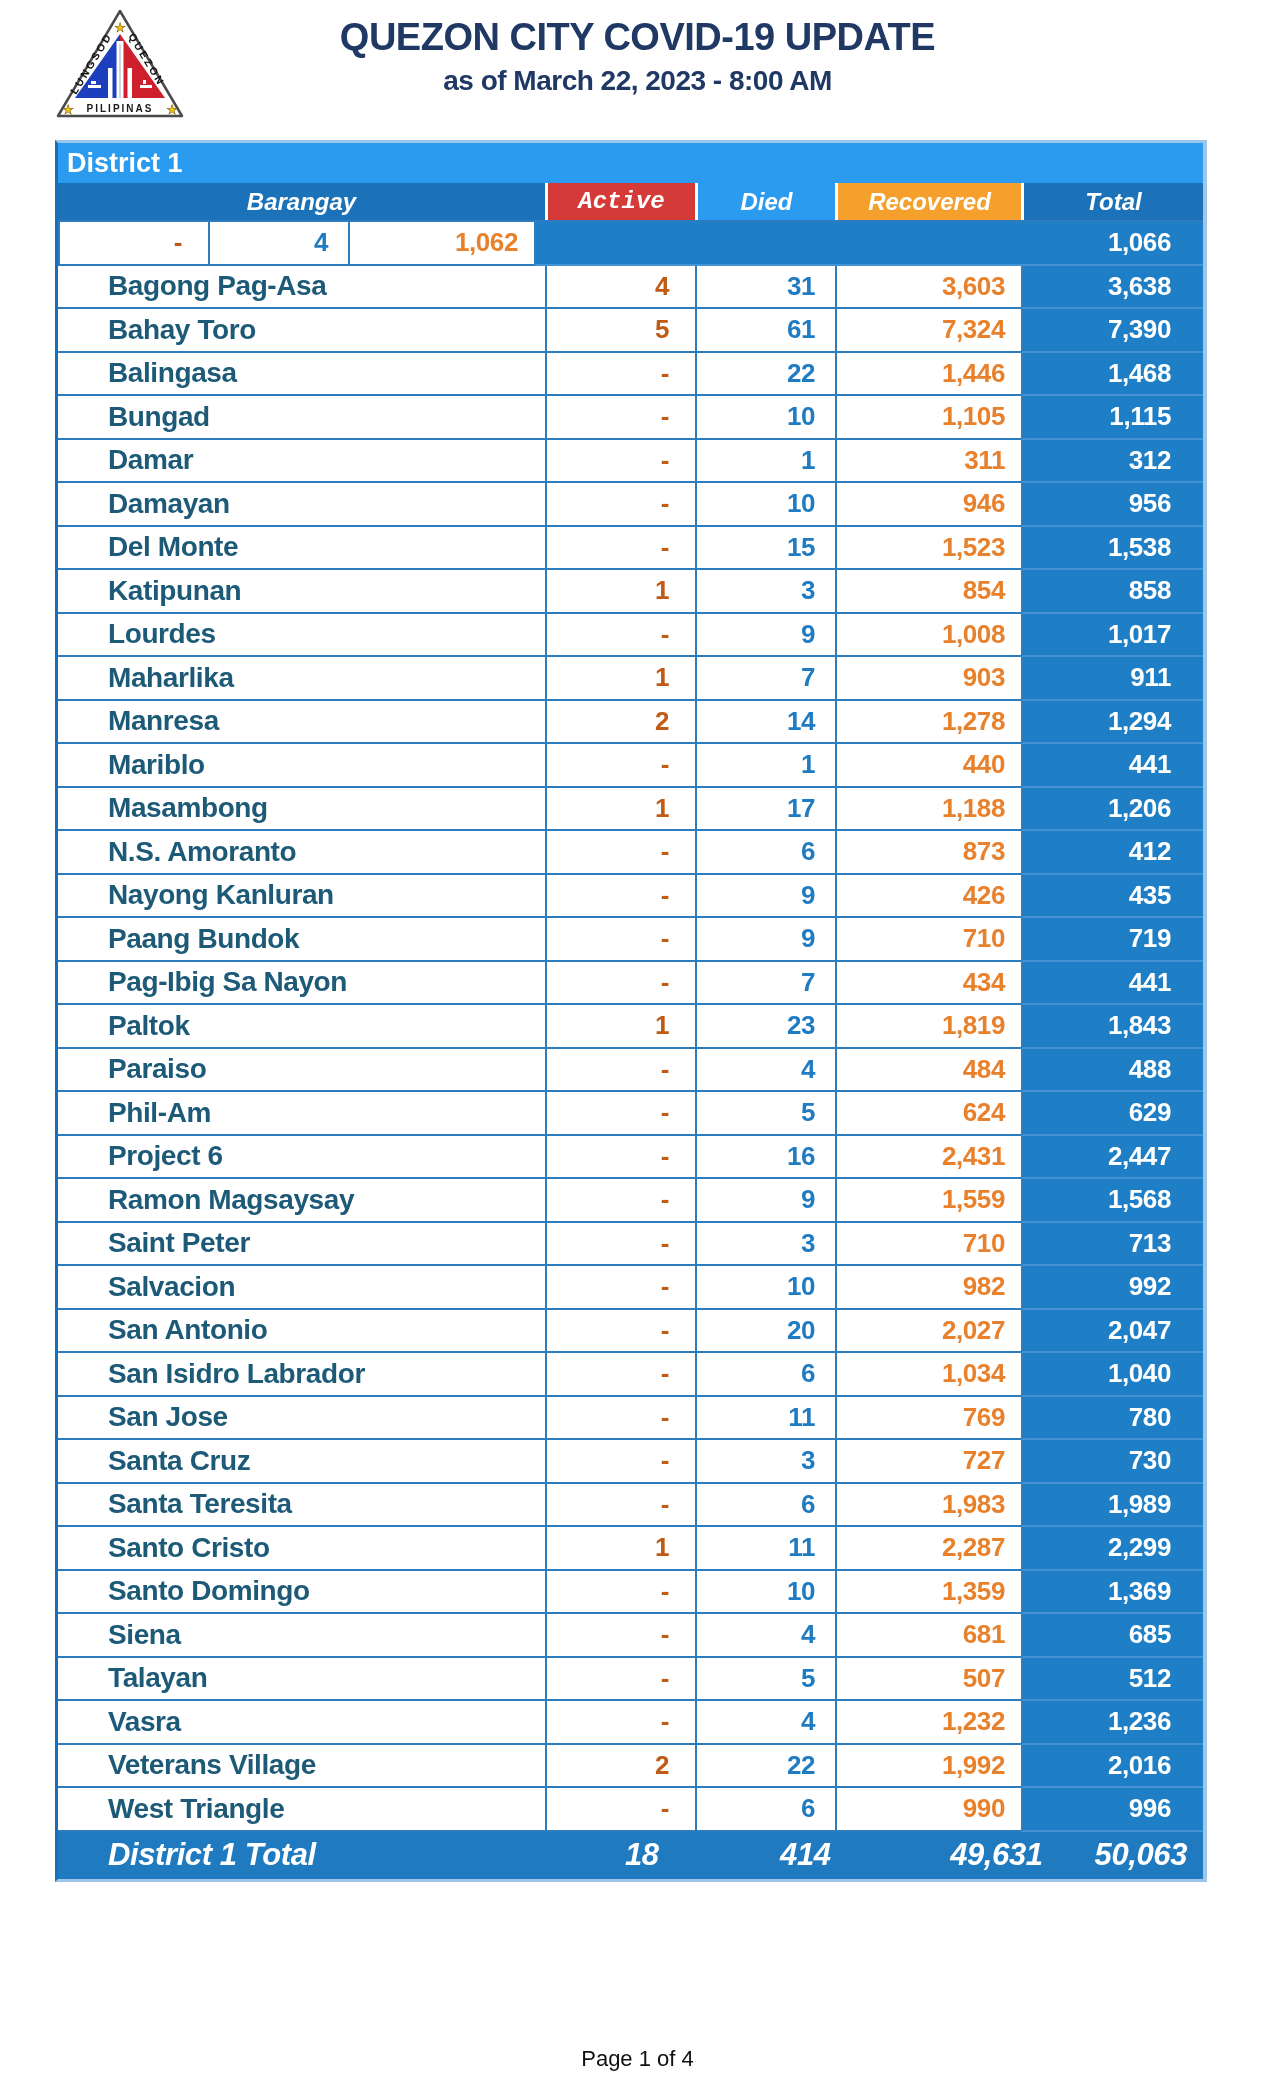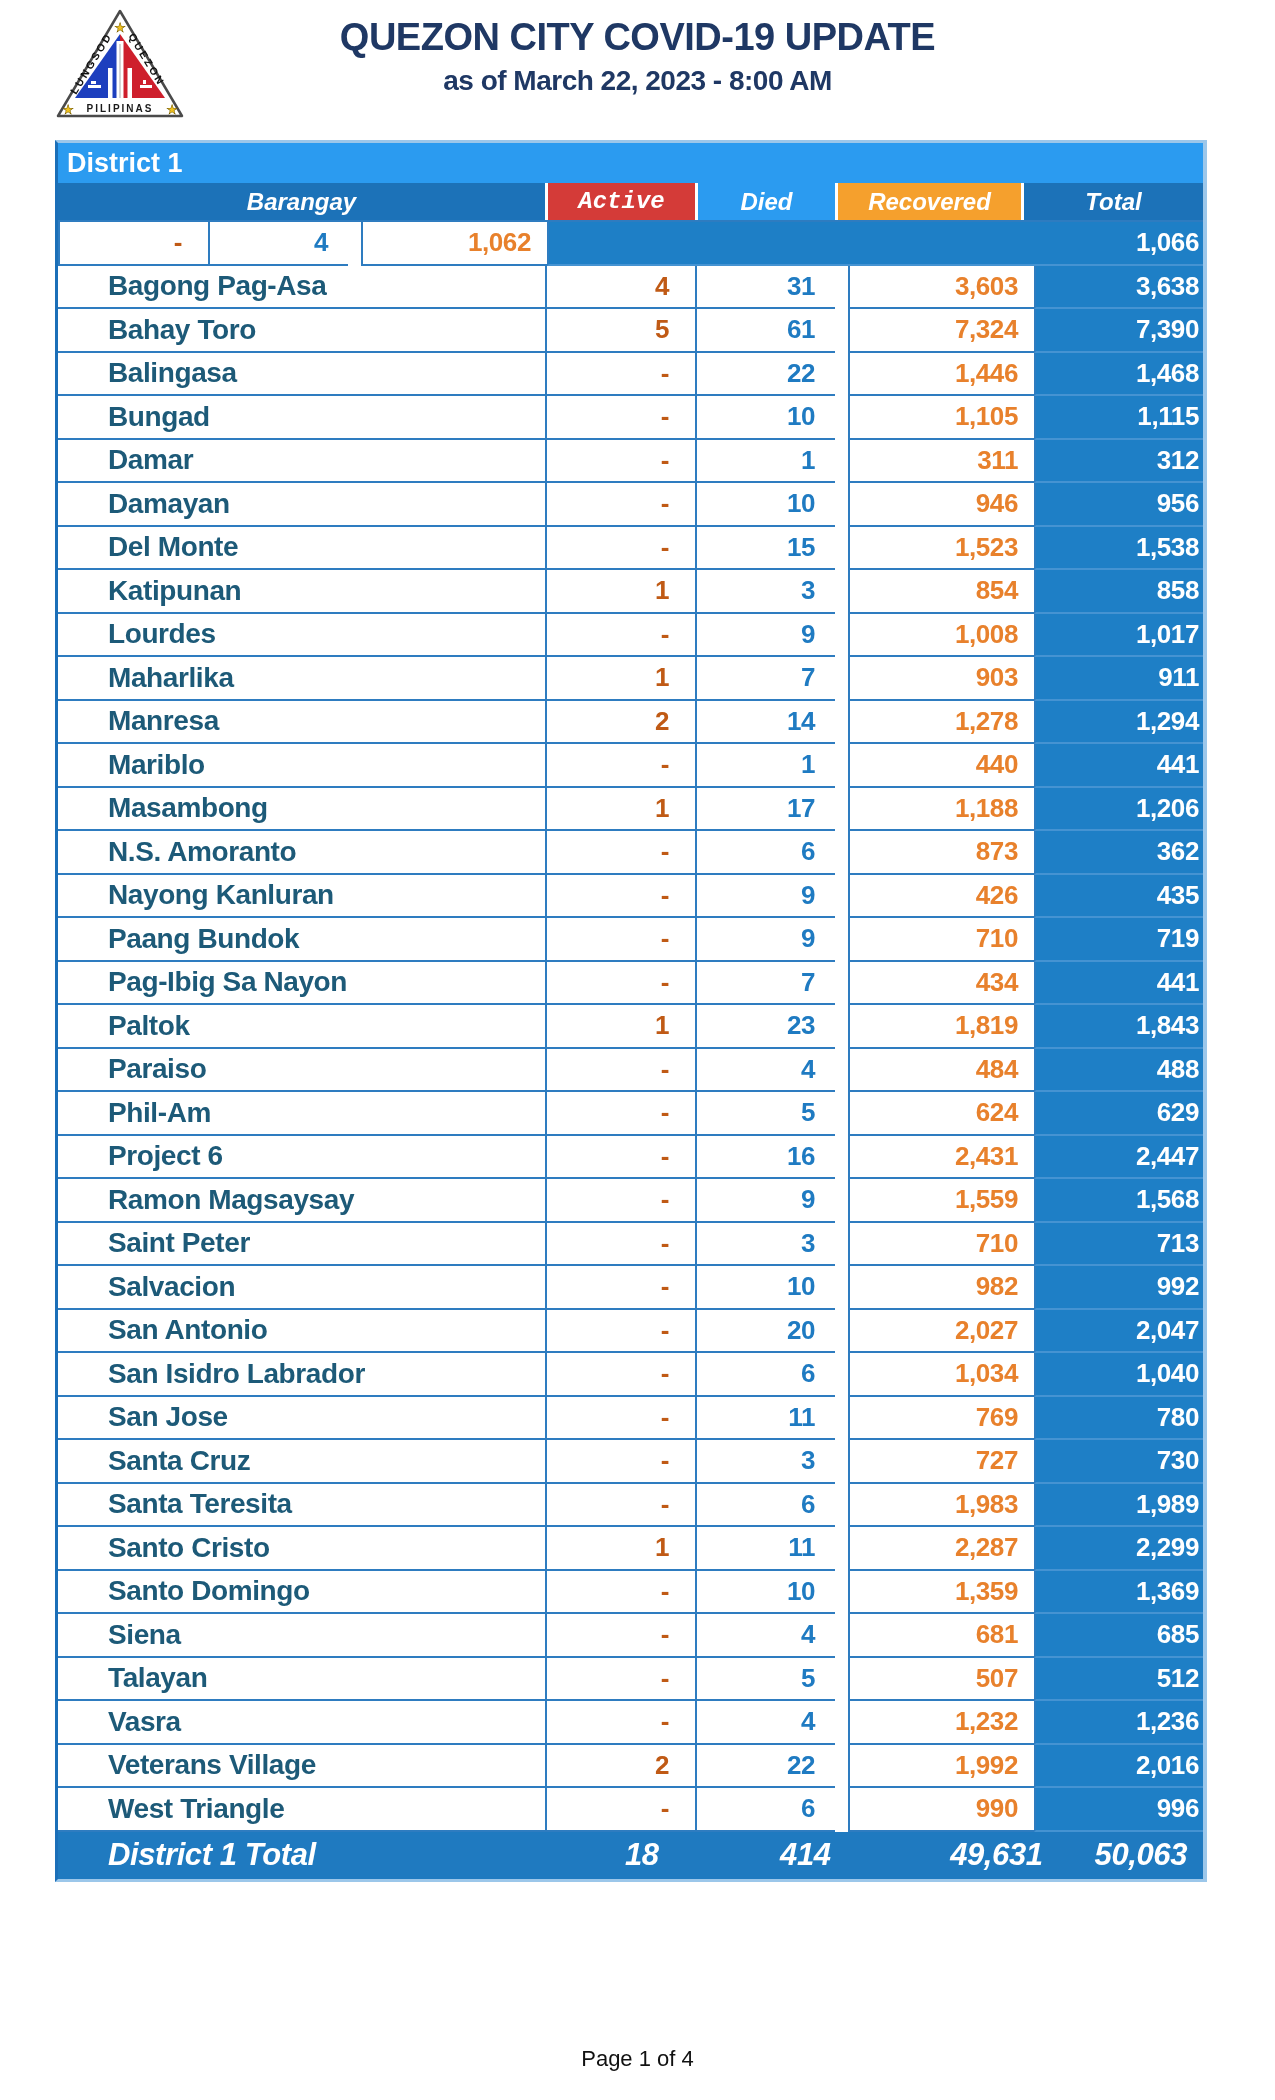--- a/index.html
+++ b/index.html
@@ -63,7 +63,7 @@
   .cell.died{width:140px;justify-content:flex-end;padding-right:20px;font-size:26px;
     color:var(--died-text);border-left:2px solid var(--grid-line);border-bottom:2px solid var(--grid-line);}
   .cell.recovered{width:186px;justify-content:flex-end;padding-right:16px;font-size:26px;
-    color:var(--recovered-text);border-left:2px solid var(--grid-line);border-bottom:2px solid var(--grid-line);margin-left:13px;}
+    color:var(--recovered-text);border-left:2px solid var(--grid-line);border-bottom:2px solid var(--grid-line);}
   .cell.total{flex:1;justify-content:flex-end;padding-right:4px;font-size:26px;color:#fff;
     background:var(--total-cell-bg);border-left:2px solid var(--grid-line);
     border-bottom:2px solid var(--total-grid-line);}

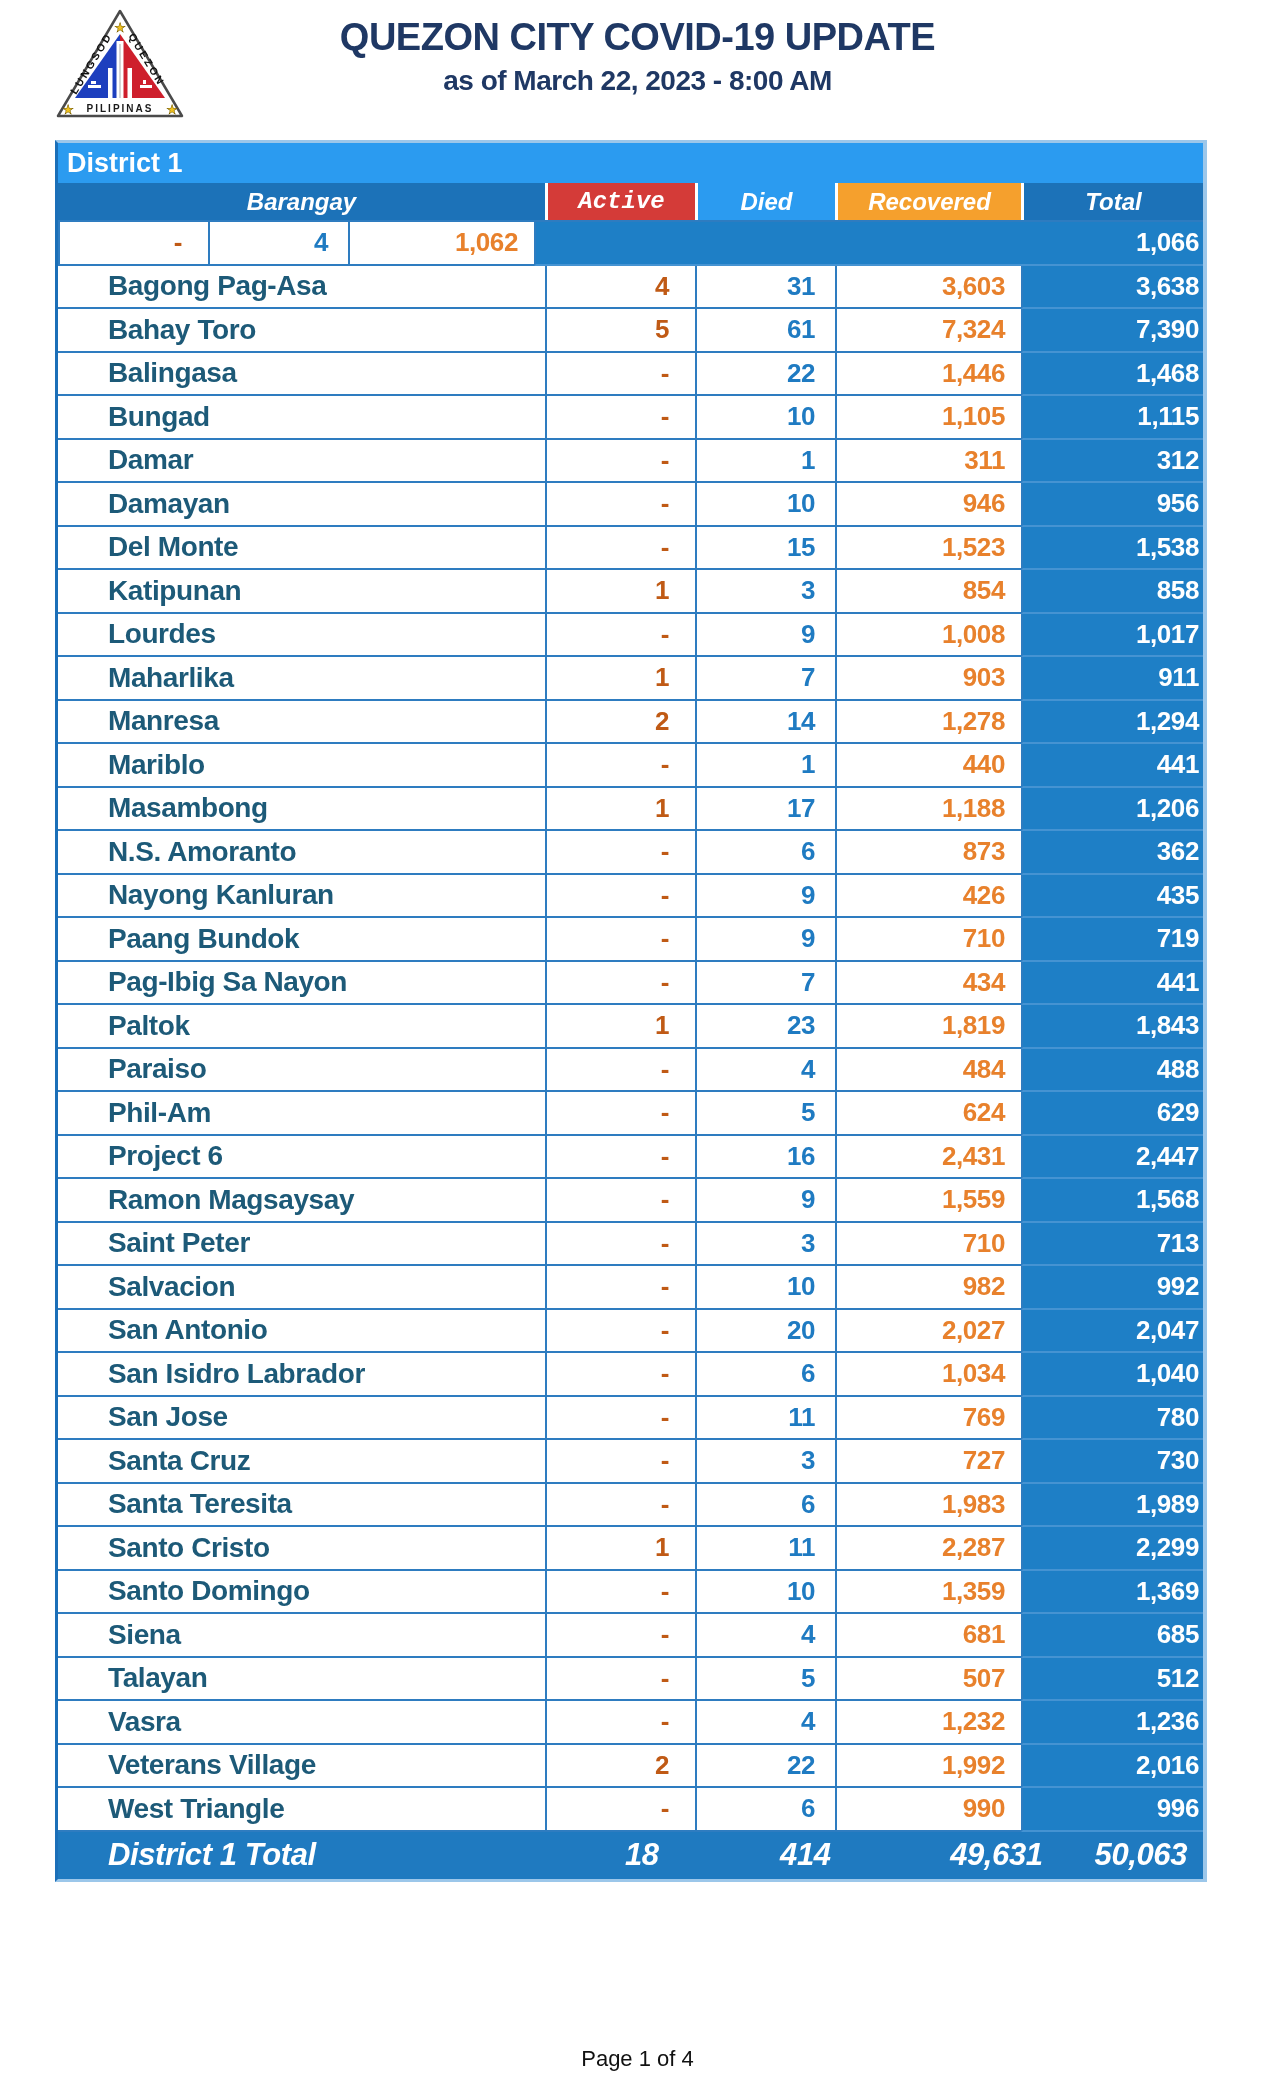--- a/index.html
+++ b/index.html
@@ -64,7 +64,7 @@
     color:var(--died-text);border-left:2px solid var(--grid-line);border-bottom:2px solid var(--grid-line);}
   .cell.recovered{width:186px;justify-content:flex-end;padding-right:16px;font-size:26px;
     color:var(--recovered-text);border-left:2px solid var(--grid-line);border-bottom:2px solid var(--grid-line);}
-  .cell.total{flex:1;justify-content:flex-end;padding-right:4px;font-size:26px;color:#fff;
+  .cell.total{flex:1;justify-content:flex-end;padding-right:32px;font-size:26px;color:#fff;
     background:var(--total-cell-bg);border-left:2px solid var(--grid-line);
     border-bottom:2px solid var(--total-grid-line);}
 

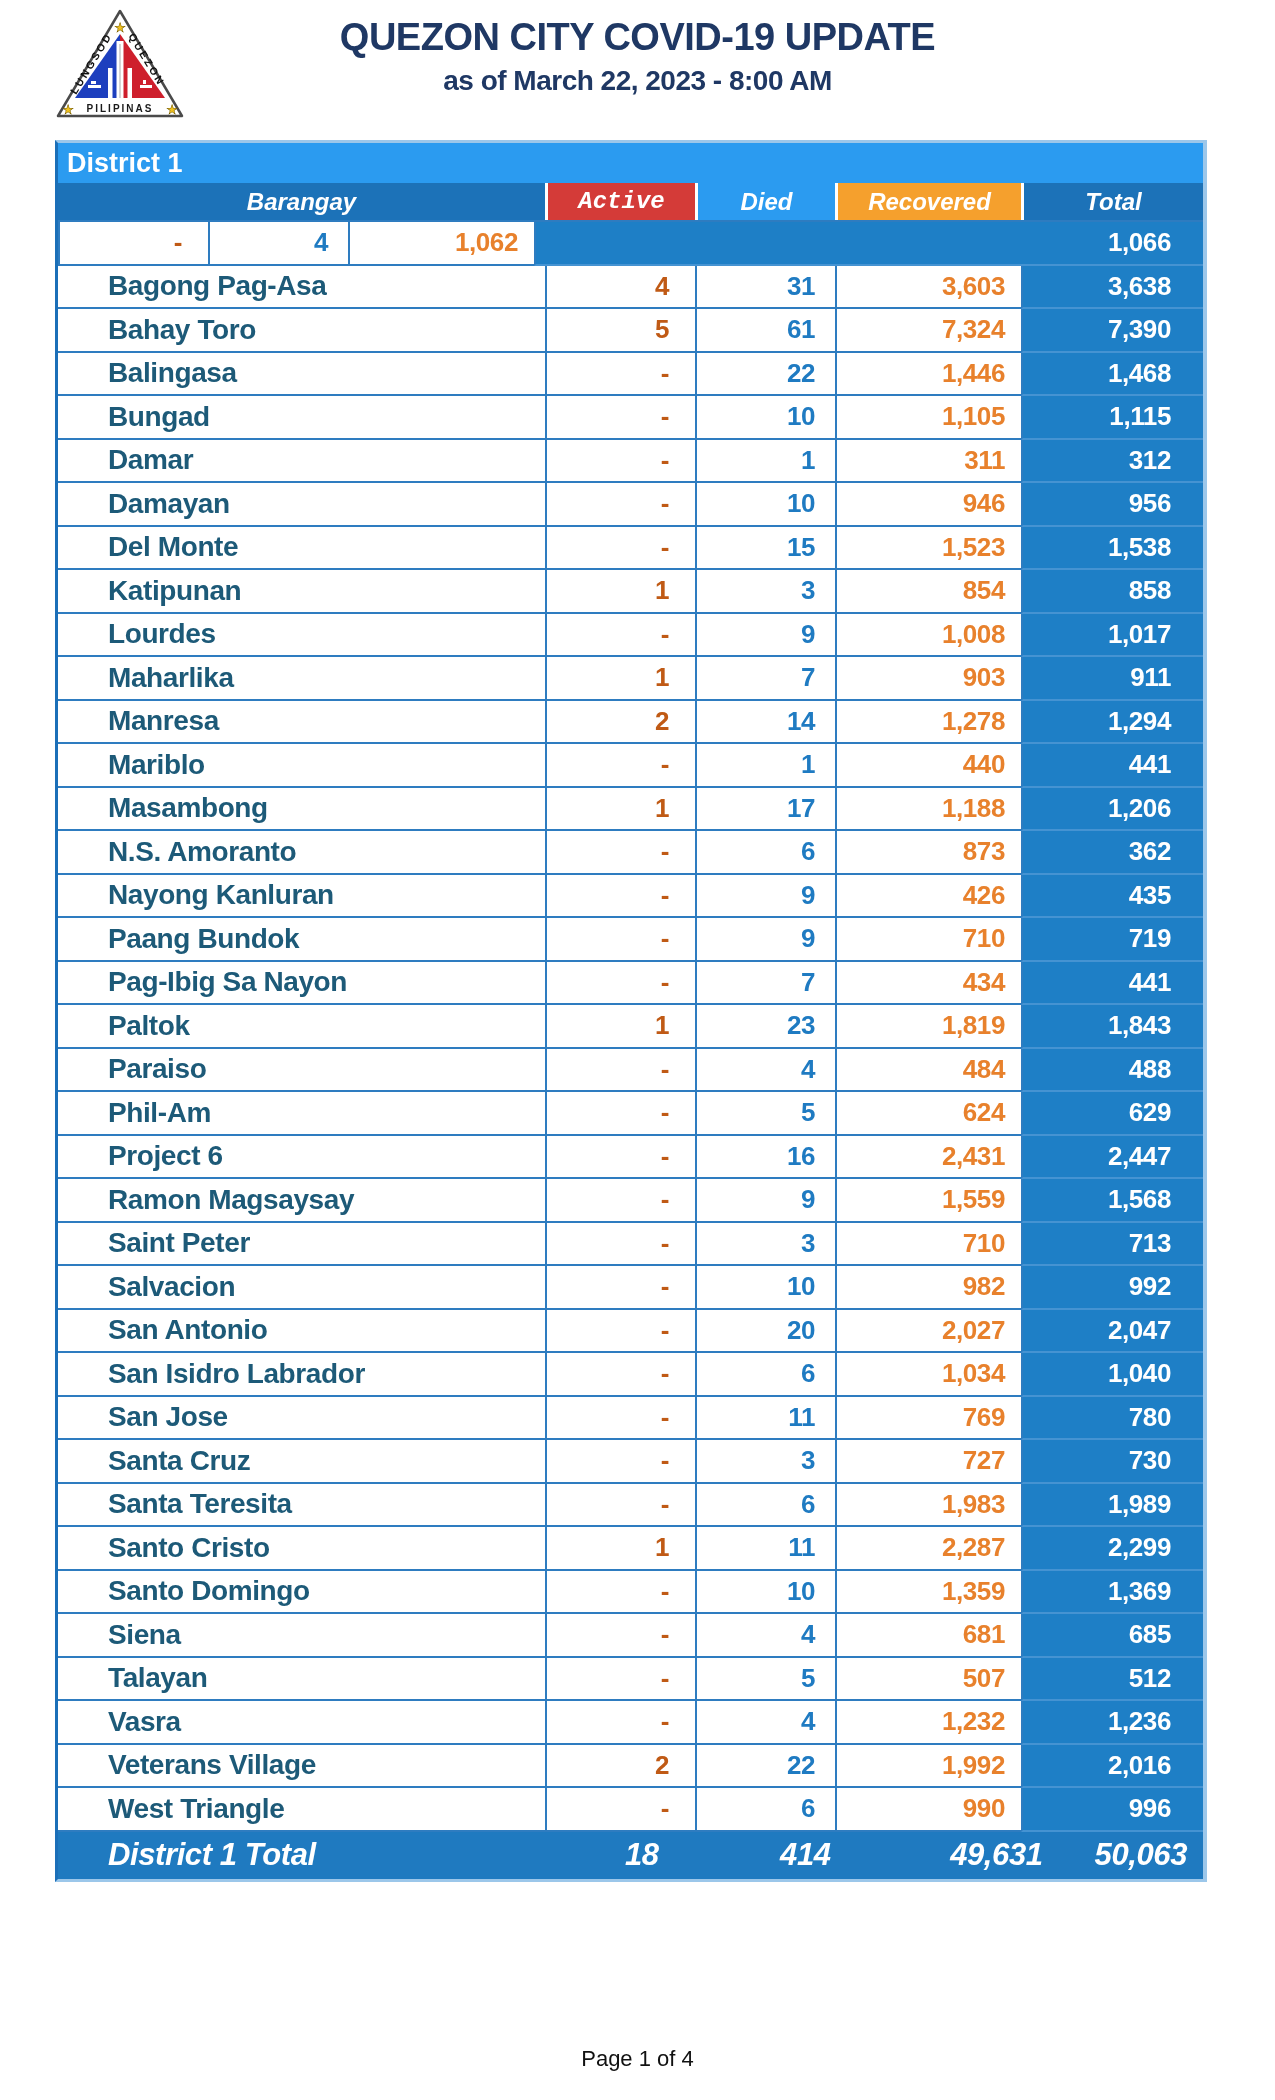--- a/index.html
+++ b/index.html
@@ -232,7 +232,7 @@
     <div class="cell active">-</div>
     <div class="cell died">6</div>
     <div class="cell recovered">873</div>
-    <div class="cell total">362</div>
+    <div class="cell total">412</div>
   </div>
         <div class="row">
     <div class="cell name">Nayong Kanluran</div>

